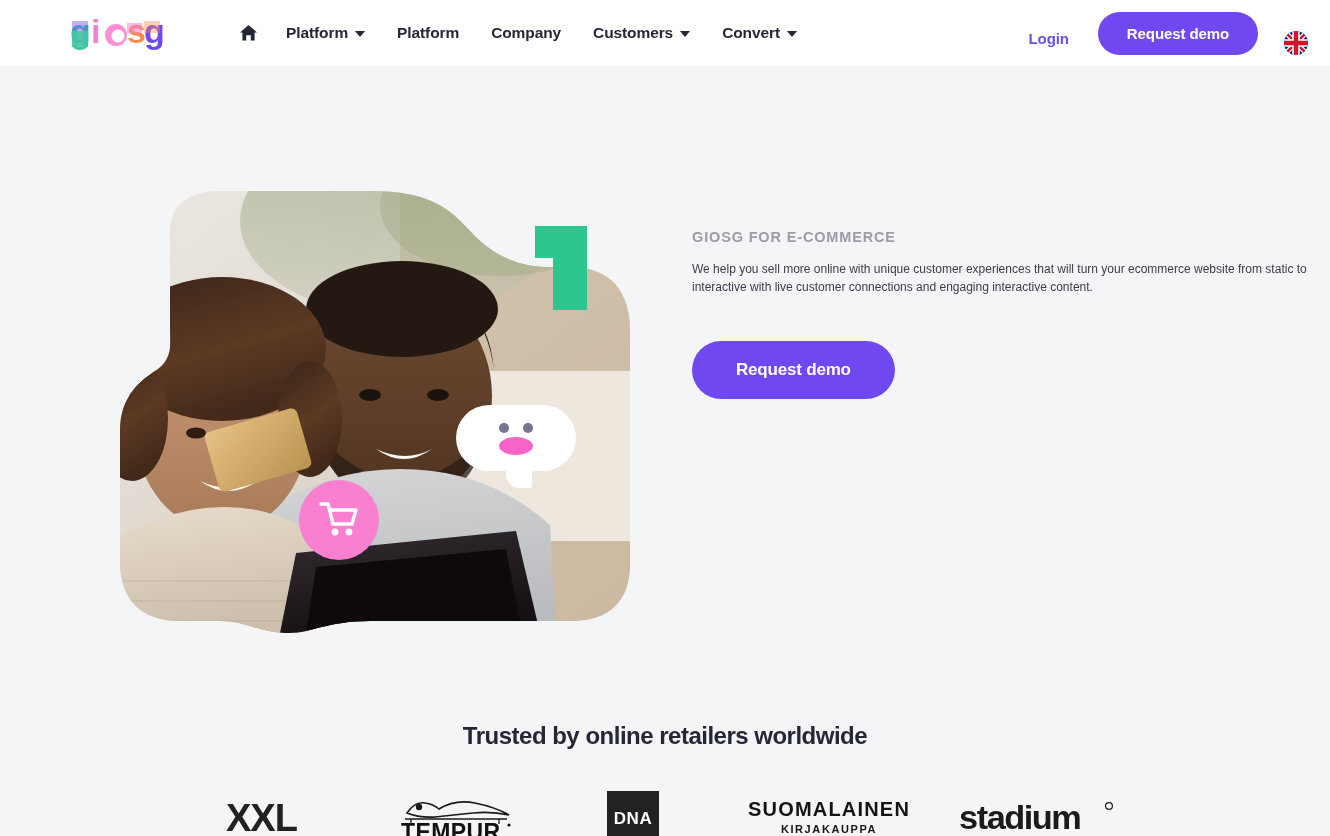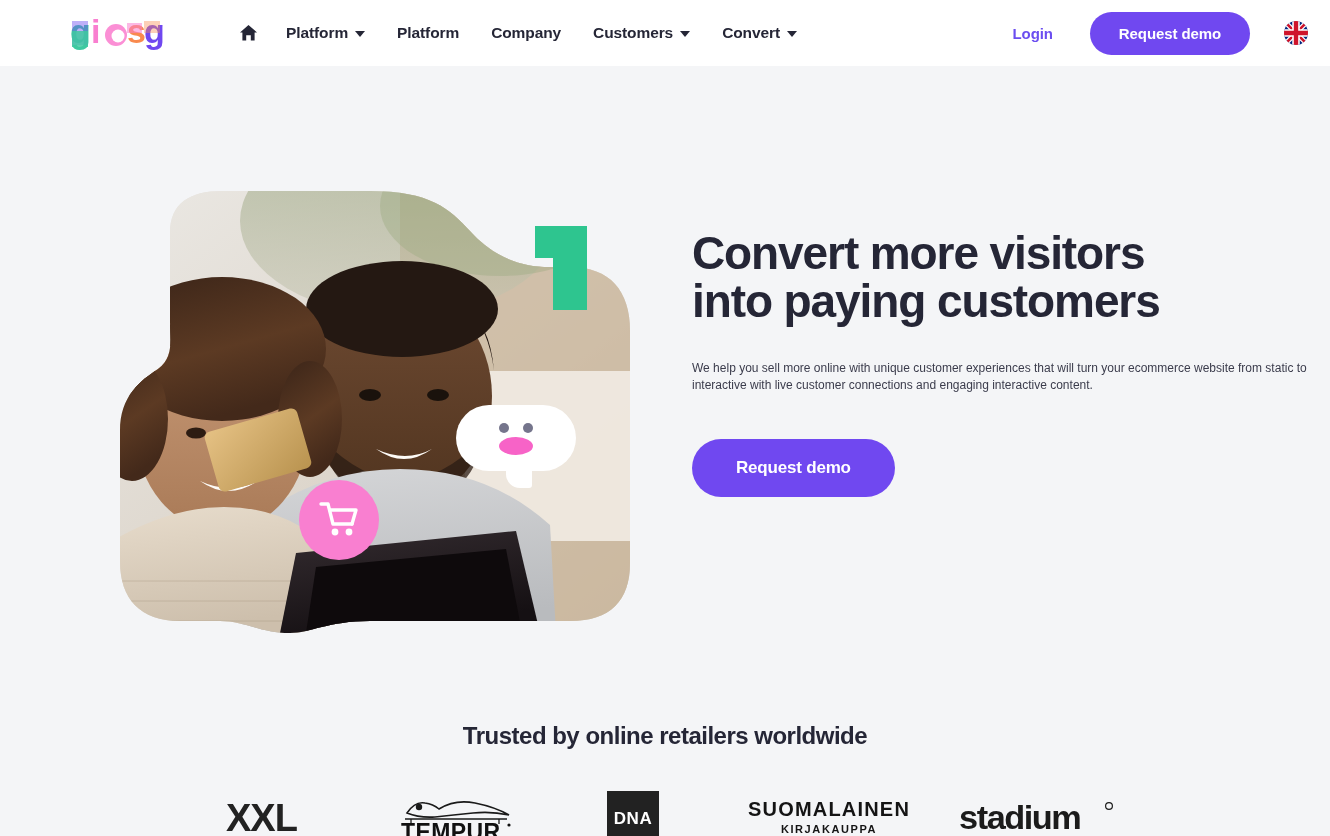--- a/index.html
+++ b/index.html
@@ -64,8 +64,8 @@
   .header-right {
     margin-left: auto;
     display: flex;
-    align-items: center;
-    gap: 8px;
+    align-items: flex-end;
+    gap: 0;
     margin-right: 22px;
   }
   .login-link {

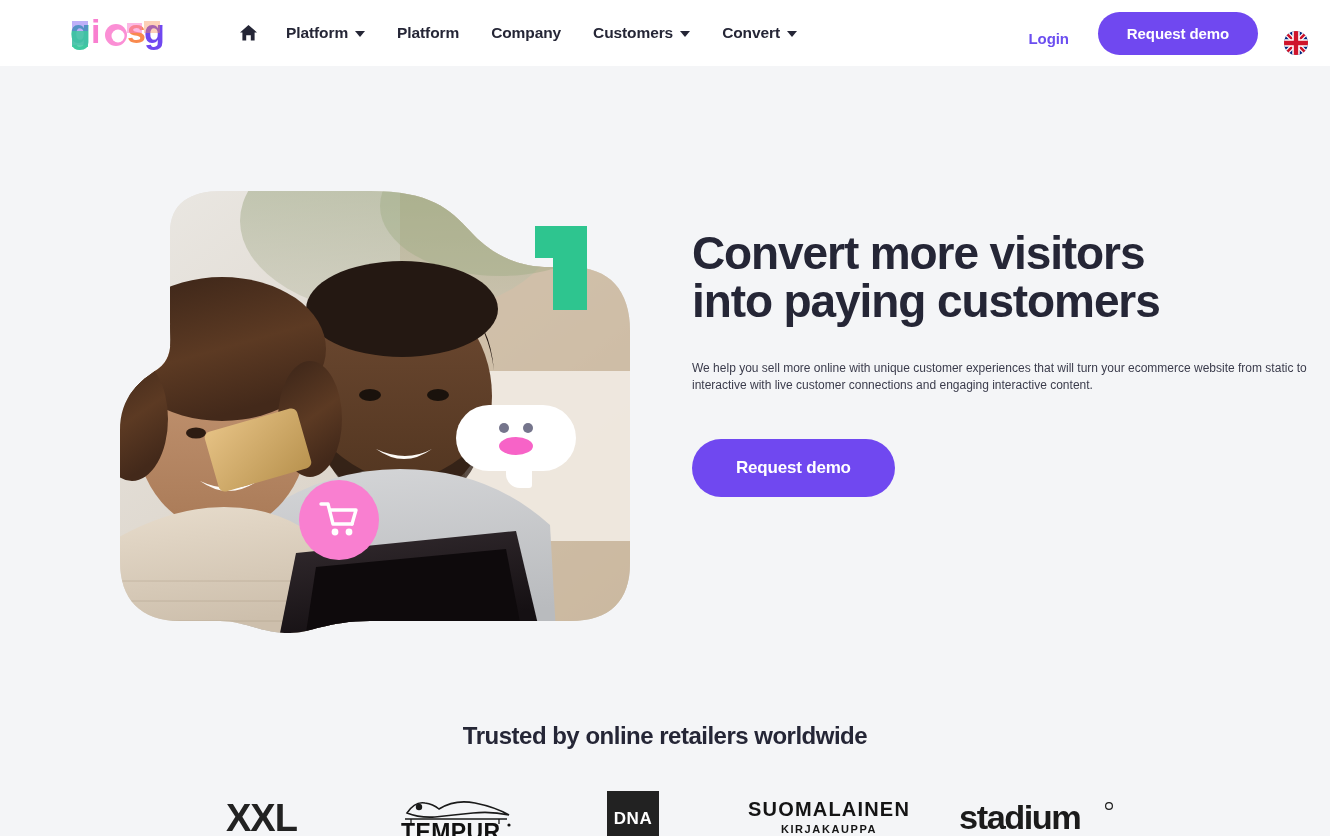--- a/index.html
+++ b/index.html
@@ -458,6 +458,7 @@
   </div>
 
   <div class="hero-copy">
+    <div class="eyebrow">GIOSG FOR E-COMMERCE</div>
     <h1 class="hero-title">
       <span>Convert more visitors</span><br>
       <span>into paying customers</span>

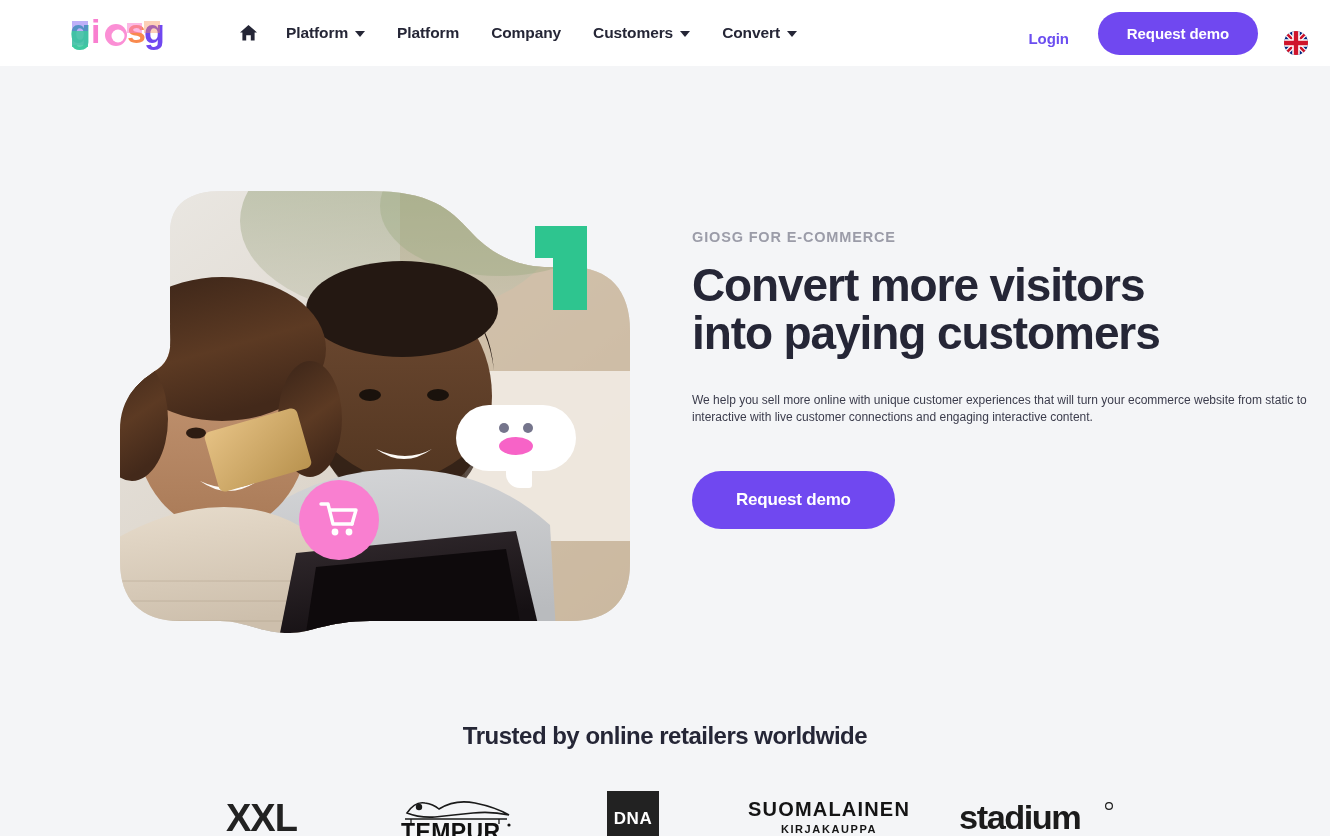--- a/index.html
+++ b/index.html
@@ -459,10 +459,6 @@
 
   <div class="hero-copy">
     <div class="eyebrow">GIOSG FOR E-COMMERCE</div>
-    <h1 class="hero-title">
-      <span>Convert more visitors</span><br>
-      <span>into paying customers</span>
-    </h1>
     <p class="hero-body">We help you sell more online with unique customer experiences that will turn your ecommerce website from static to interactive with live customer connections and engaging interactive content.</p>
     <button class="btn-demo-lg">Request demo</button>
   </div>

